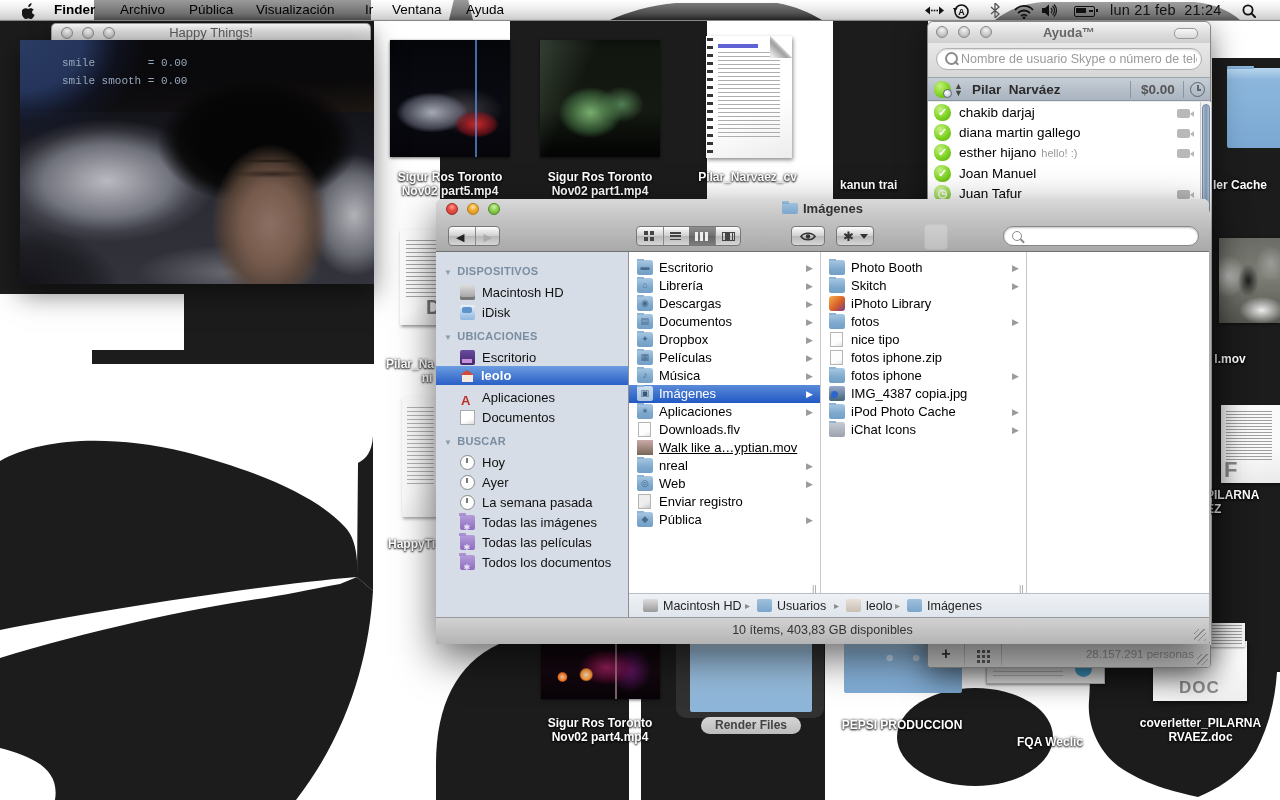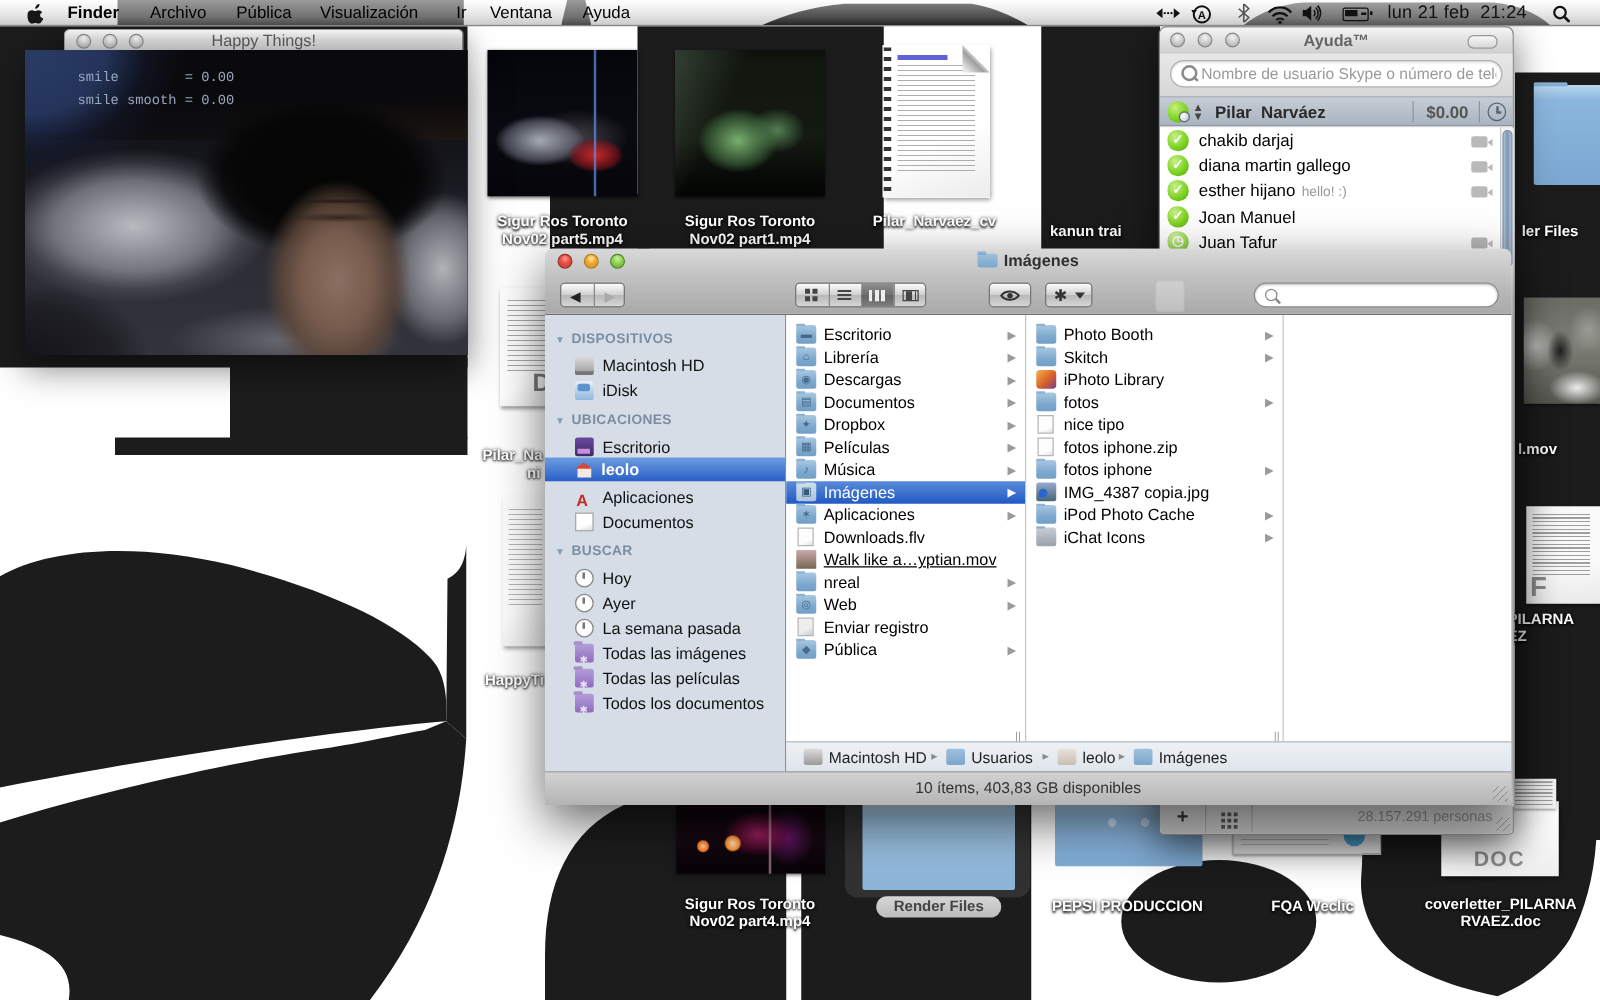--- a/index.html
+++ b/index.html
@@ -110,7 +110,7 @@
  <div class="lbl" style="left:840px;top:178px;width:120px;text-align:left;">kanun trai</div>
 
  <div class="fold" style="left:1227px;top:68px;width:60px;height:80px;background:linear-gradient(#b9d7ee,#8cb6dc 15%,#7aa8d2 100%);"></div>
- <div class="lbl" style="left:1200px;top:178px;width:80px;">ler Files</div>
+ <div class="lbl" style="left:1200px;top:178px;width:80px;">ler Cache</div>
 
  <div class="abs" style="left:400px;top:230px;width:50px;height:95px;background:linear-gradient(150deg,#fff 70%,#e6e6e6);box-shadow:1px 2px 3px rgba(0,0,0,.4);">
   <div class="abs" style="left:6px;top:10px;width:36px;height:60px;background:repeating-linear-gradient(#a8a8a8 0 1px,transparent 1px 4px);"></div>

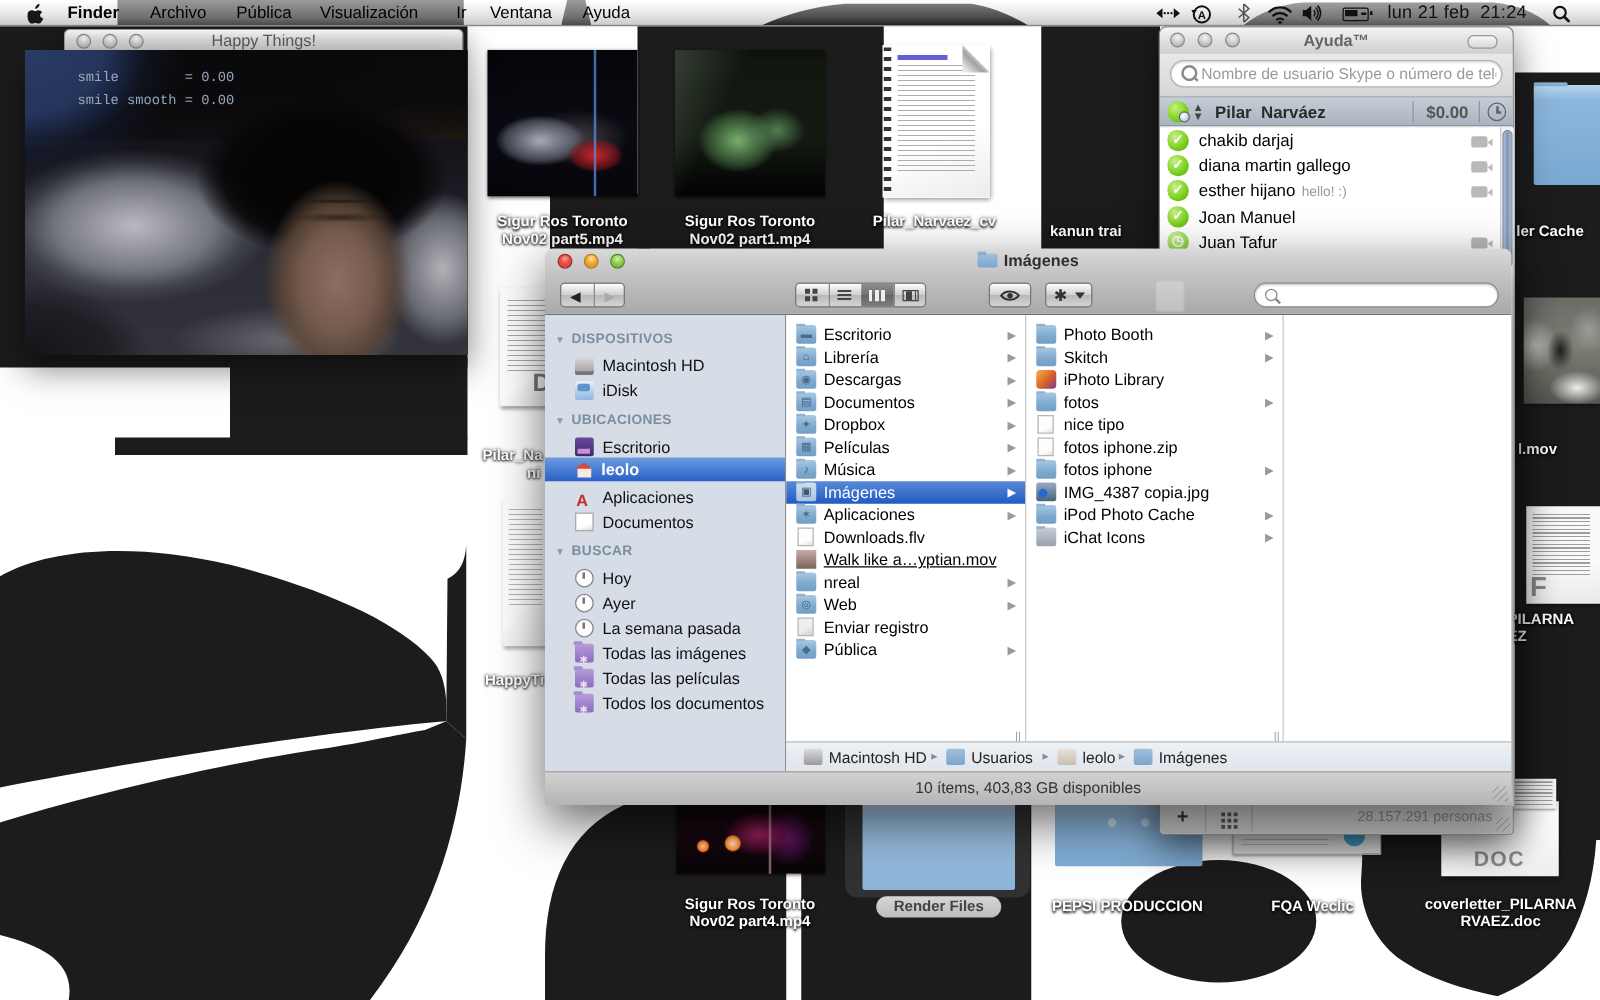--- a/index.html
+++ b/index.html
@@ -160,7 +160,7 @@
    <div class="abs" style="left:88px;top:3px;width:17px;height:17px;border-radius:50%;background:#49a8d8;"></div>
    <div class="abs" style="left:6px;top:6px;width:70px;height:14px;background:repeating-linear-gradient(#c3c3c3 0 1px,transparent 1px 4px);"></div>
  </div>
- <div class="lbl" style="left:1010px;top:718px;width:80px;">FQA Weclic</div>
+ <div class="lbl" style="left:1010px;top:735px;width:80px;">FQA Weclic</div>
 
  <div class="abs" style="left:1153px;top:641px;width:94px;height:60px;background:linear-gradient(160deg,#fdfdfd 55%,#ededed);box-shadow:1px 2px 4px rgba(0,0,0,.5);">
    <div class="abs" style="right:2px;top:-18px;width:36px;height:24px;background:#f4f4f4;box-shadow:0 1px 2px rgba(0,0,0,.4);">

